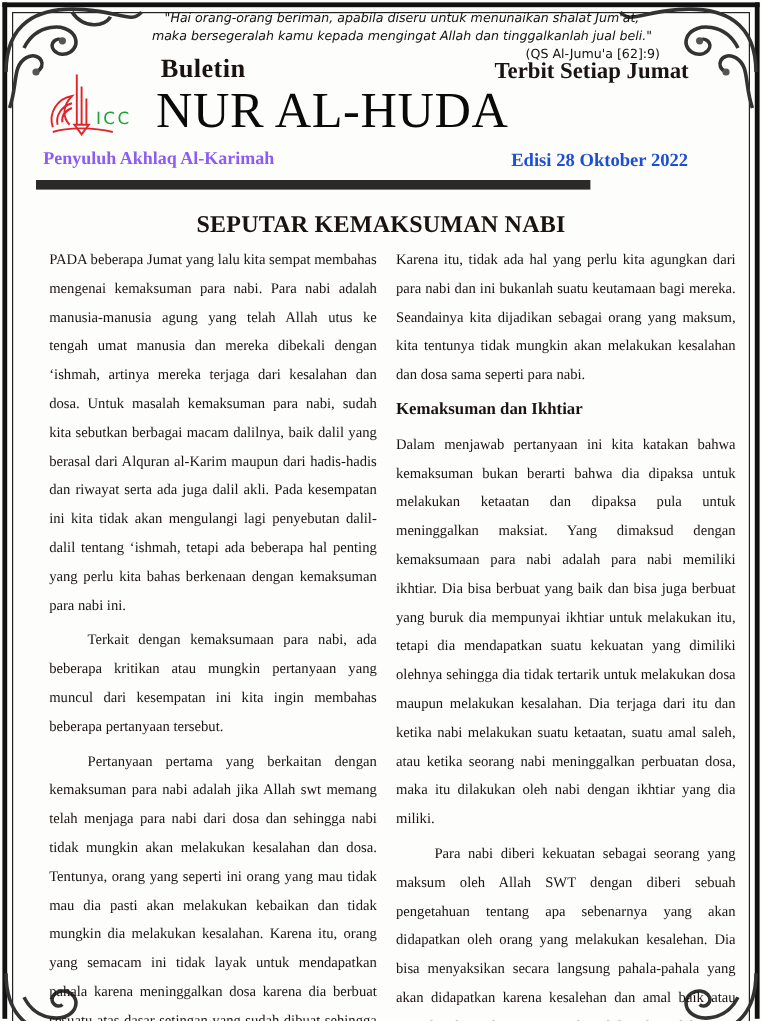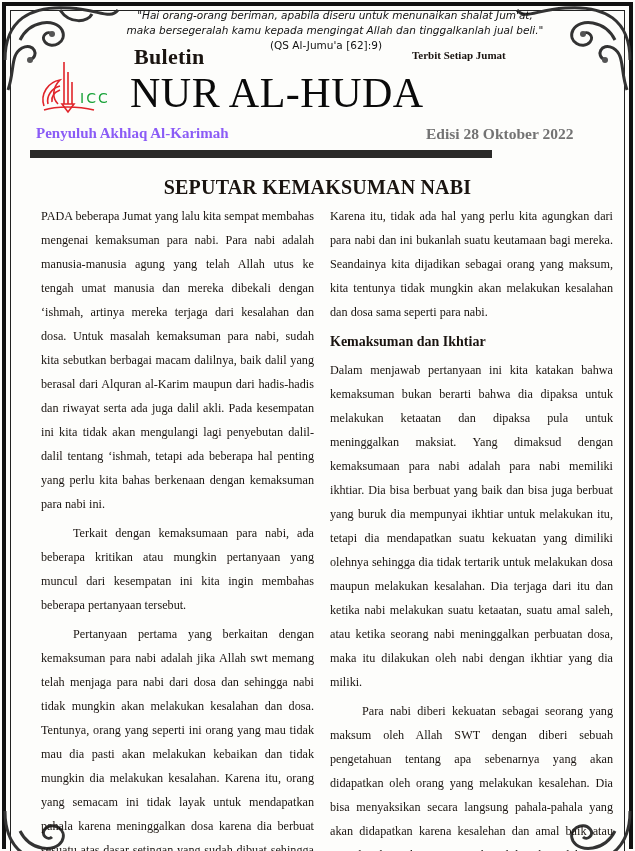--- a/index.html
+++ b/index.html
@@ -31,7 +31,7 @@
     font-family: "DejaVu Sans", sans-serif; font-style: italic;
     font-size: 10.5px; line-height: 15px; text-align: center; color: #111;
   }
-  .quote .ref { display:block; text-align:left; font-style: normal; padding-left: 150px; }
+  .quote .ref { display:block; text-align:right; font-style: normal; padding-left: 150px; }
 
   .logo { position: absolute; left: 38px; top: 58px; width: 92px; height: 60px; }
   .buletin {

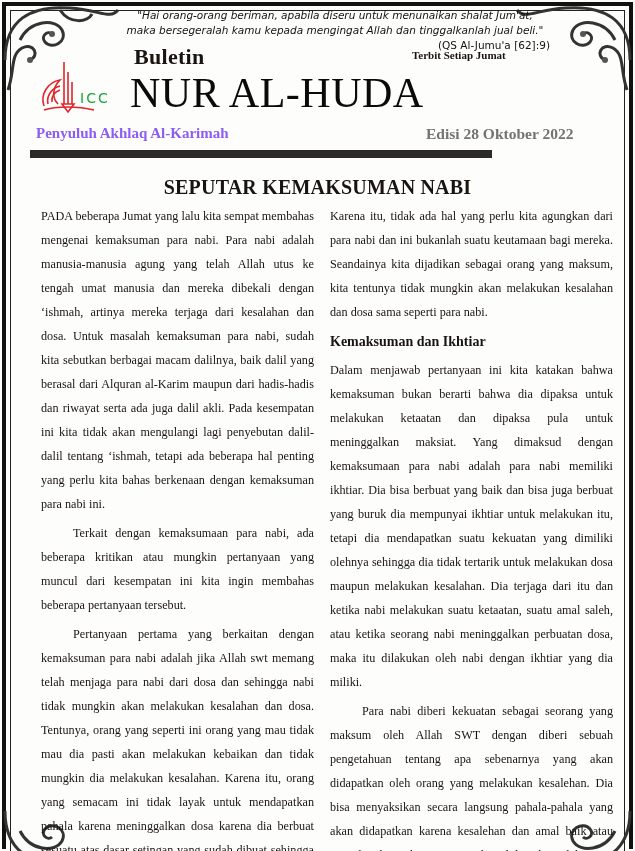--- a/index.html
+++ b/index.html
@@ -40,7 +40,7 @@
   }
   .terbit {
     position: absolute; left: 412px; top: 49px;
-    font-size: 11px; font-weight: bold;
+    font-size: 19px; font-weight: bold;
   }
   .masthead {
     position: absolute; left: 130px; top: 60px;

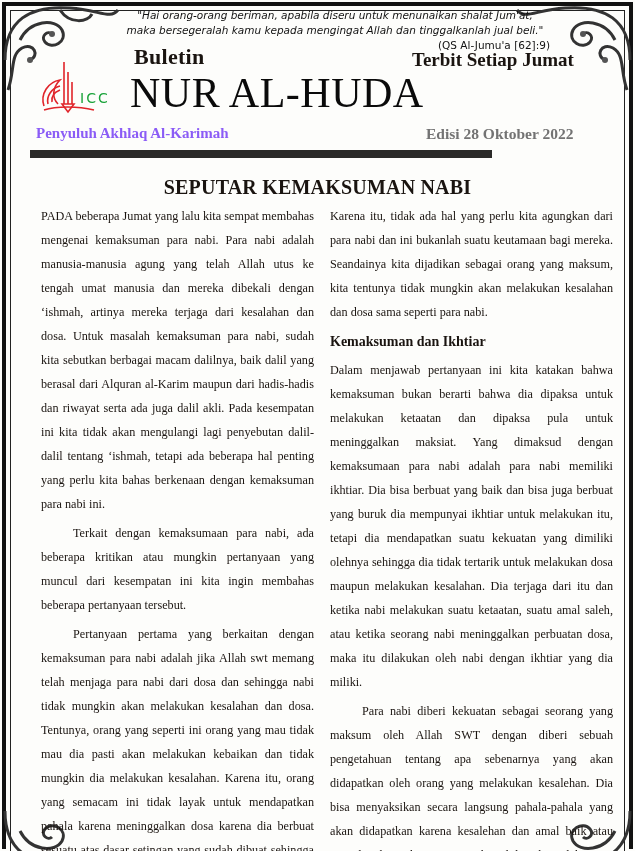--- a/index.html
+++ b/index.html
@@ -51,7 +51,7 @@
     position: absolute; left: 36px; top: 125px; font-size: 15px; font-weight: bold; color: #8b5cf6;
   }
   .edisi {
-    position: absolute; left: 426px; top: 125px; font-size: 15.5px; font-weight: bold; color: #737373;
+    position: absolute; left: 426px; top: 125px; font-size: 15.5px; font-weight: bold; color: #1d4ed8;
   }
   .bar {
     position: absolute; left: 30px; top: 150px; width: 462px; height: 8px; background: #2b2a28;

